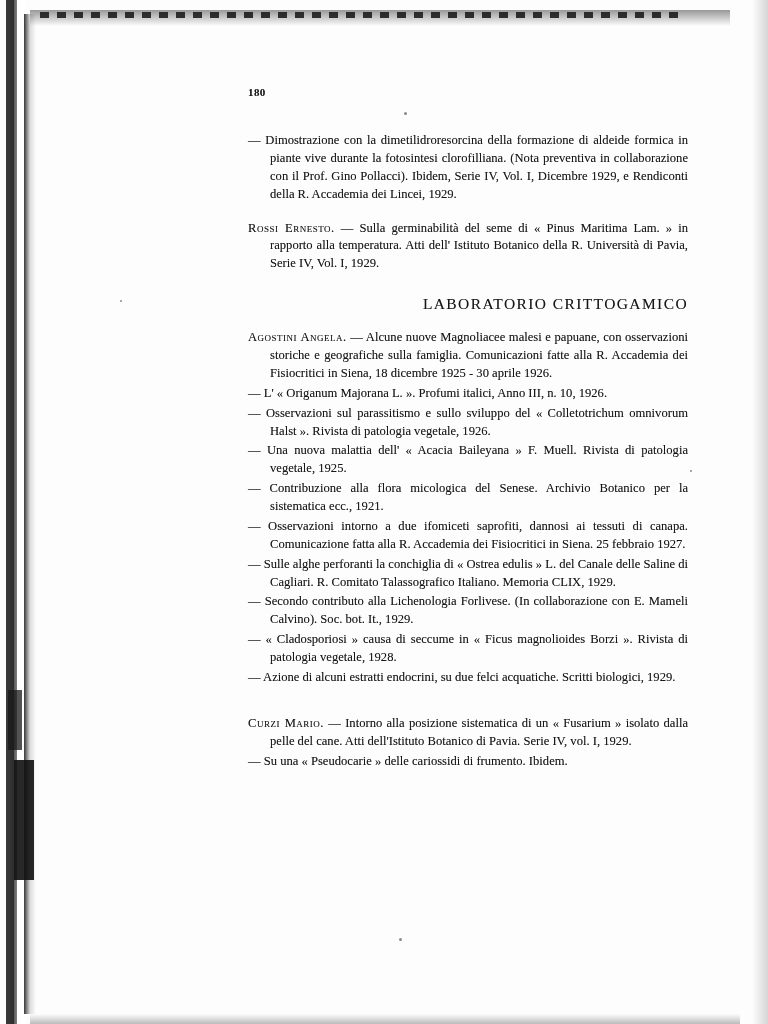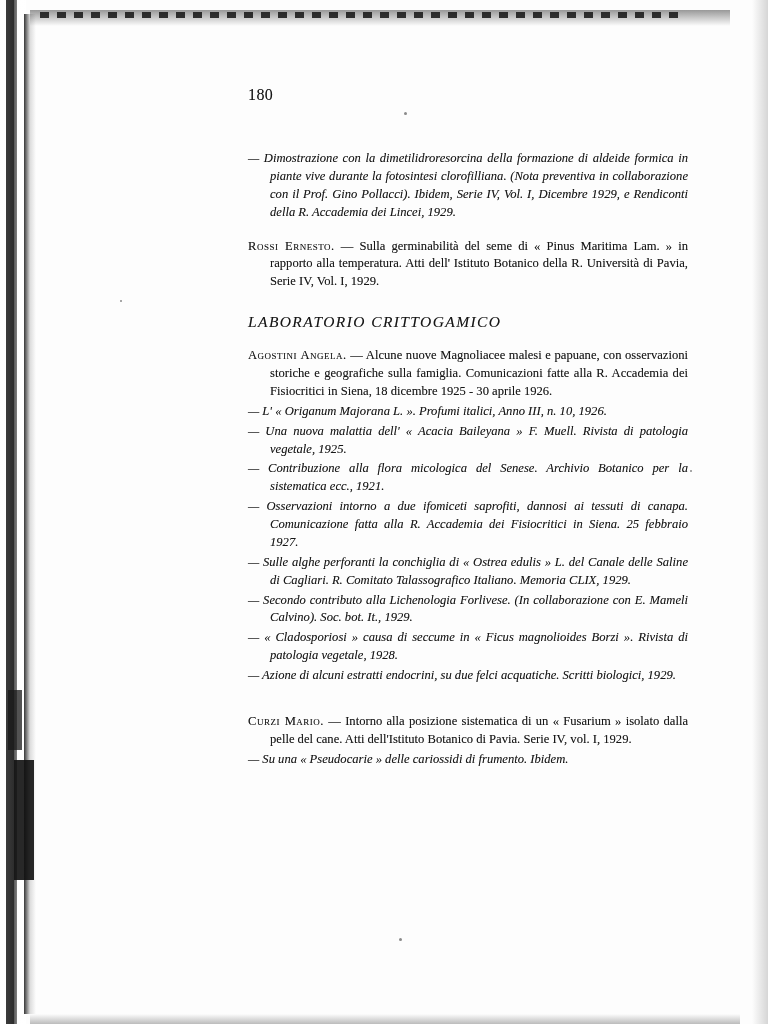--- a/index.html
+++ b/index.html
@@ -114,9 +114,10 @@
   }
 
   .folio {
-    font-size: 16px;
+    font-size: 11px;
     letter-spacing: 0.4px;
-    margin-bottom: 46px;
+    margin-bottom: 34px;
+    font-weight: bold;
   }
 
   .entry {

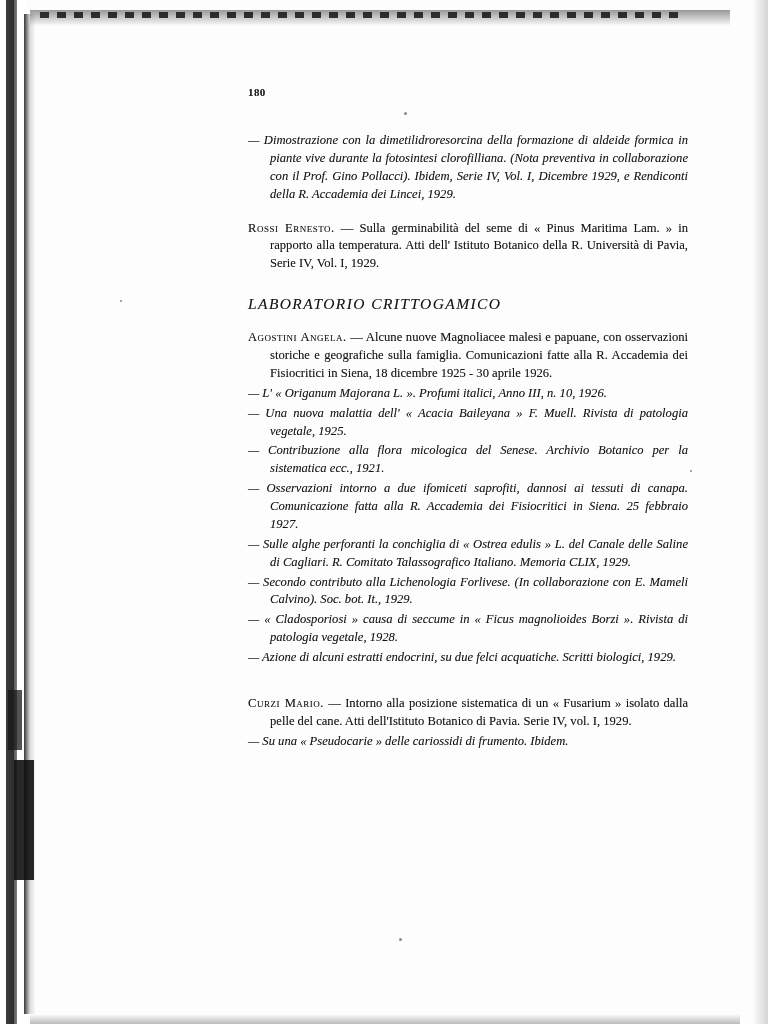--- a/index.html
+++ b/index.html
@@ -137,7 +137,6 @@
   }
   .dash-entry {
     margin-top: 0px;
-    font-style: italic;
   }
 
   .group {

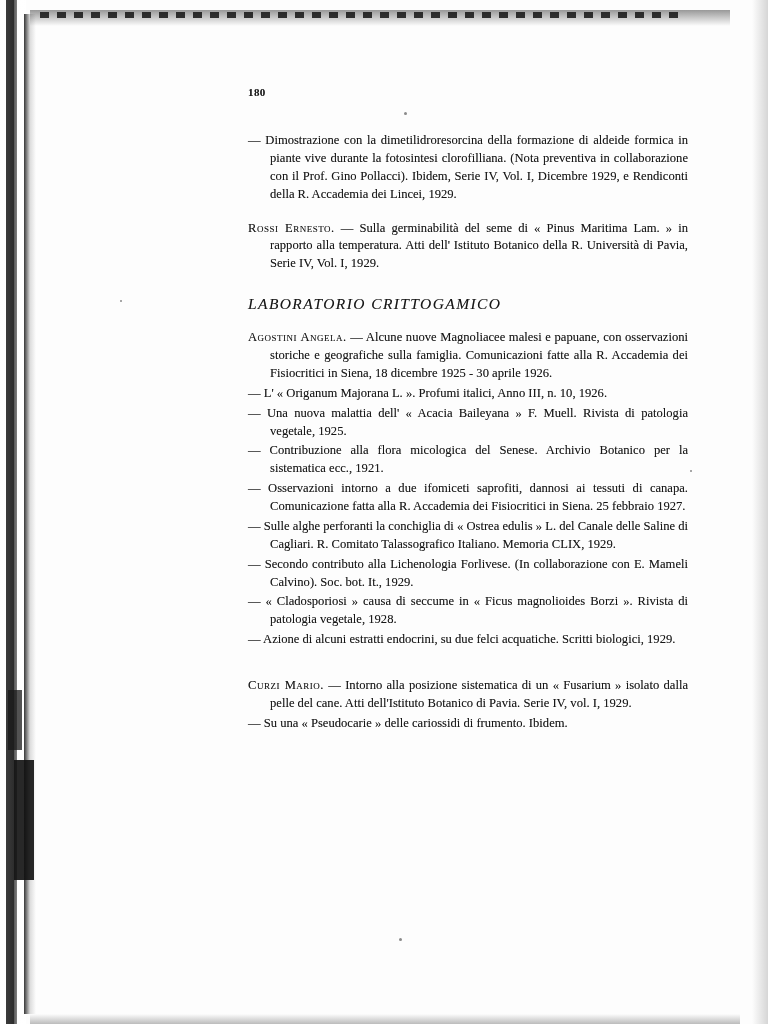--- a/index.html
+++ b/index.html
@@ -148,10 +148,9 @@
     font-size: 15.5px;
     font-weight: normal;
     letter-spacing: 1.4px;
-    text-align: left;
+    text-align: right;
     margin: 22px 0 16px 0;
     font-family: "Liberation Serif", serif;
-    font-style: italic;
   }
   .gap-m { height: 18px; }
 

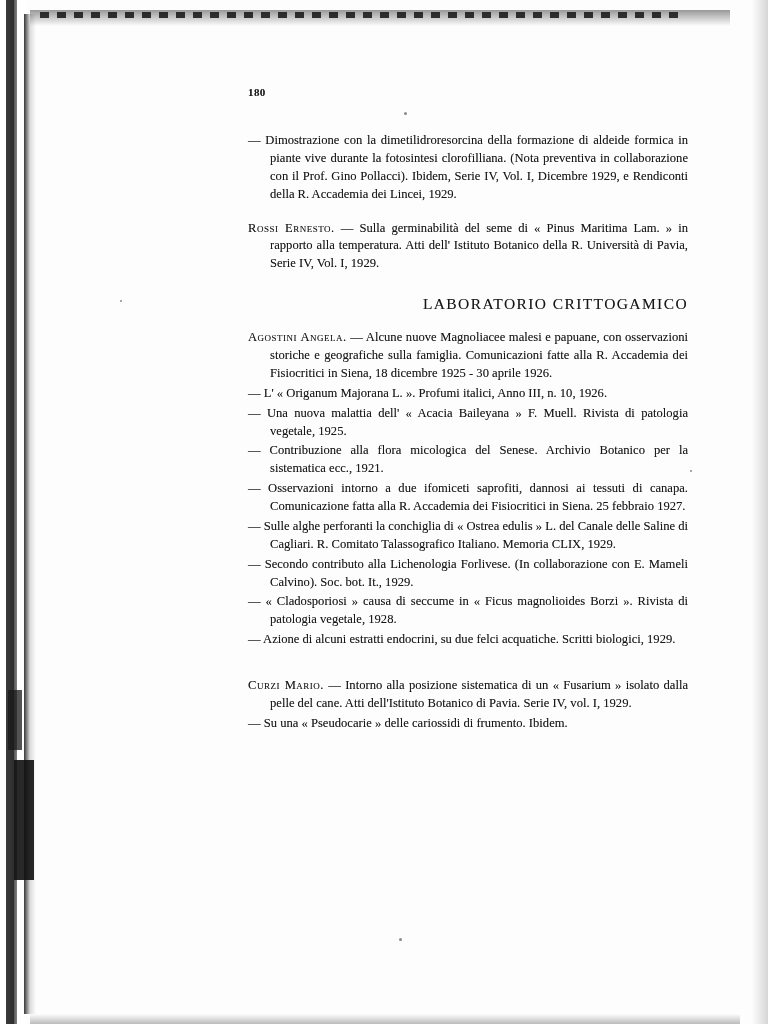--- a/index.html
+++ b/index.html
@@ -203,6 +203,9 @@
         <span class="body">— L' « Origanum Majorana L. ». Profumi italici, Anno III, n. 10, 1926.</span>
       </div>
       <div class="entry dash-entry">
+        <span class="body">— Osservazioni sul parassitismo e sullo sviluppo del « Colletotrichum omnivorum Halst ». Rivista di patologia vegetale, 1926.</span>
+      </div>
+      <div class="entry dash-entry">
         <span class="body">— Una nuova malattia dell' « Acacia Baileyana » F. Muell. Rivista di patologia vegetale, 1925.</span>
       </div>
       <div class="entry dash-entry">

